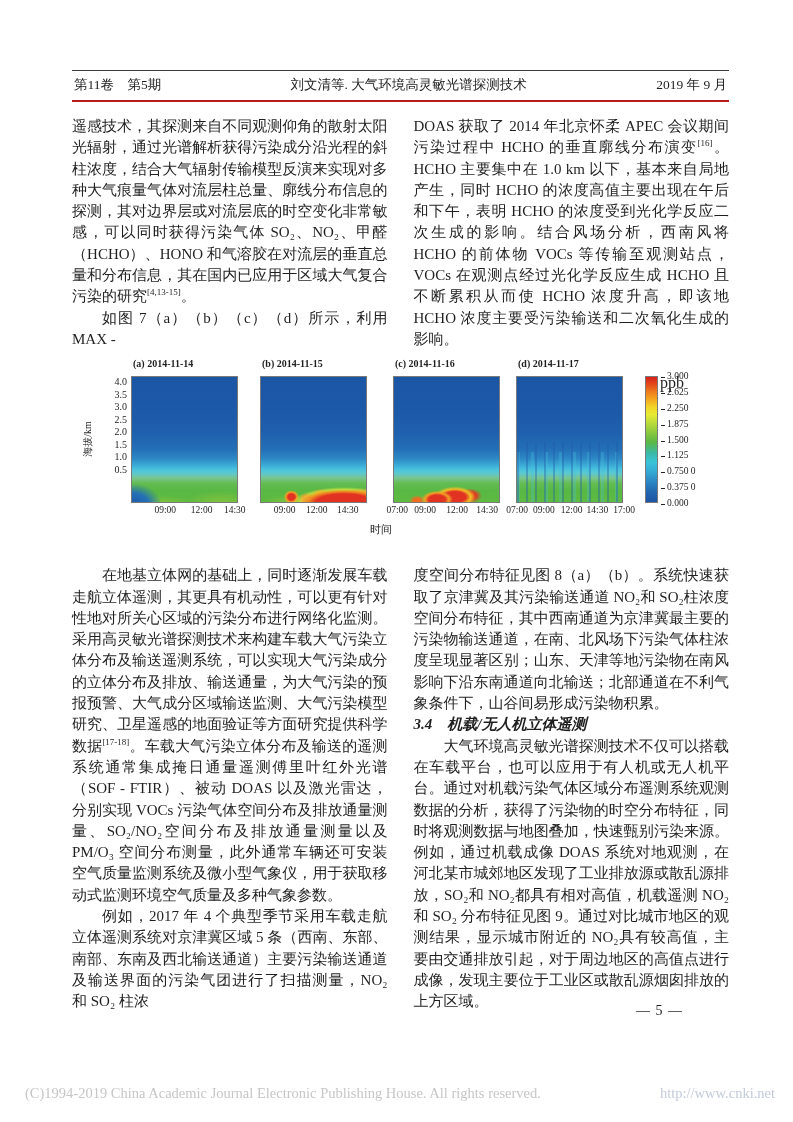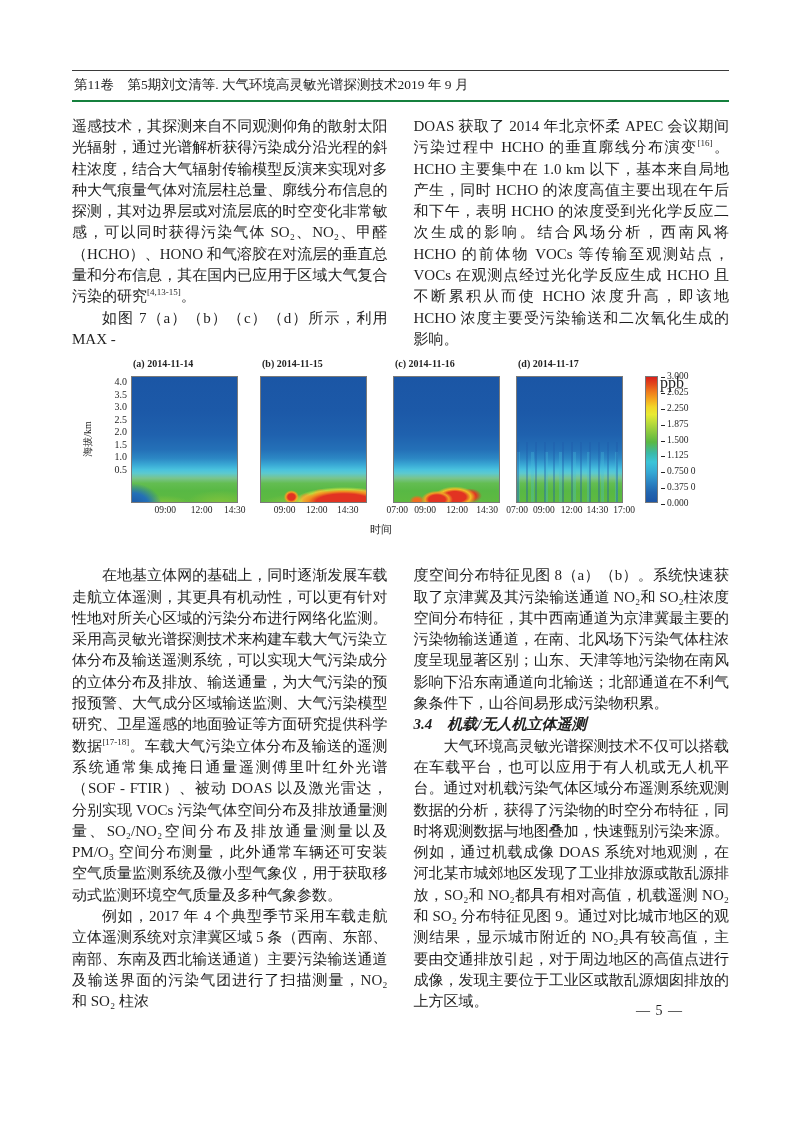--- a/index.html
+++ b/index.html
@@ -7,8 +7,8 @@
         font-family:"Liberation Serif","DejaVu Serif",serif;color:#1f1f1f;}
   .content{position:absolute;left:72px;top:70px;width:657px;}
   
-  .jheader{display:flex;justify-content:flex-start;align-items:center;
-           border-top:1px solid #3a3a3a;border-bottom:2px solid #15803d;
+  .jheader{display:flex;justify-content:space-between;align-items:center;
+           border-top:1px solid #3a3a3a;border-bottom:2px solid #b91c1c;
            padding:5px 2px 6px 2px;font-size:13.5px;}
   .jheader .mid{font-weight:400;}
   

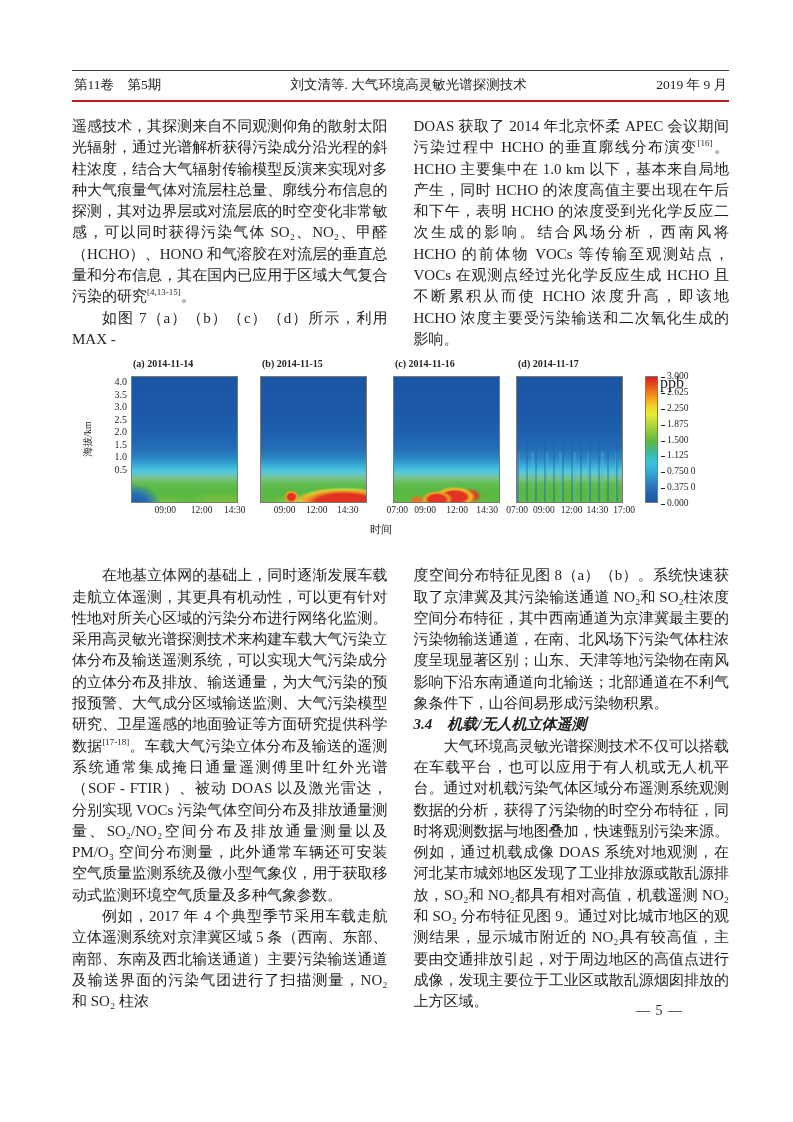--- a/index.html
+++ b/index.html
@@ -186,6 +186,10 @@
 
   <div class="pagenum">— 5 —</div>
 
+  <div class="pfooter">
+    <span>(C)1994-2019 China Academic Journal Electronic Publishing House. All rights reserved.</span>
+    <span class="furl">http://www.cnki.net</span>
+  </div>
 </div>
 
 </body></html>

